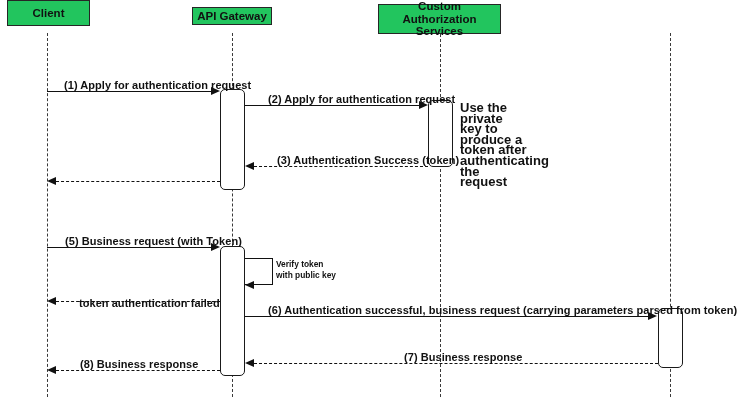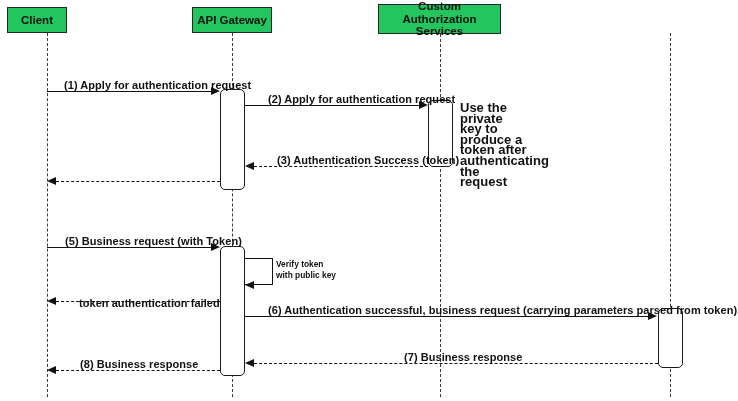--- a/index.html
+++ b/index.html
@@ -40,7 +40,7 @@
 
 <div id="canvas">
 
-  <div class="lifeline-box" style="left:7px;top:7px;width:60px;height:26px;">
+  <div class="lifeline-box" style="left:7px;top:0;width:83px;height:26px;">
     <span>Client</span>
   </div>
   <div class="lifeline-box" style="left:192px;top:7px;width:80px;height:26px;justify-content:center;">

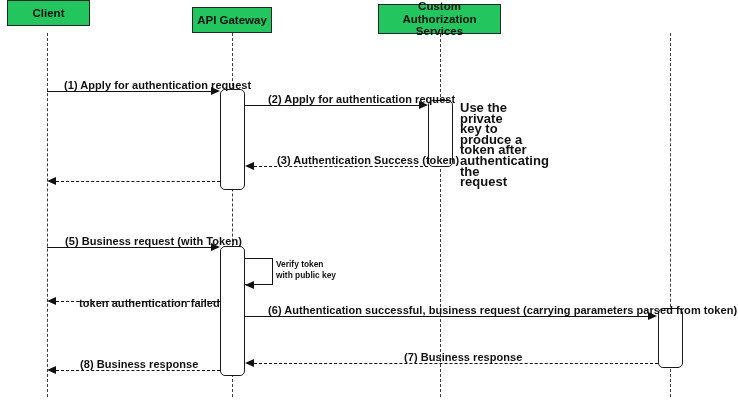--- a/index.html
+++ b/index.html
@@ -43,7 +43,7 @@
   <div class="lifeline-box" style="left:7px;top:0;width:83px;height:26px;">
     <span>Client</span>
   </div>
-  <div class="lifeline-box" style="left:192px;top:7px;width:80px;height:26px;justify-content:center;">
+  <div class="lifeline-box" style="left:192px;top:7px;width:80px;height:18px;justify-content:center;">
     <span>API Gateway</span>
   </div>
   <div class="lifeline-box" style="left:378px;top:4px;width:123px;height:30px;padding:0 2px;">

